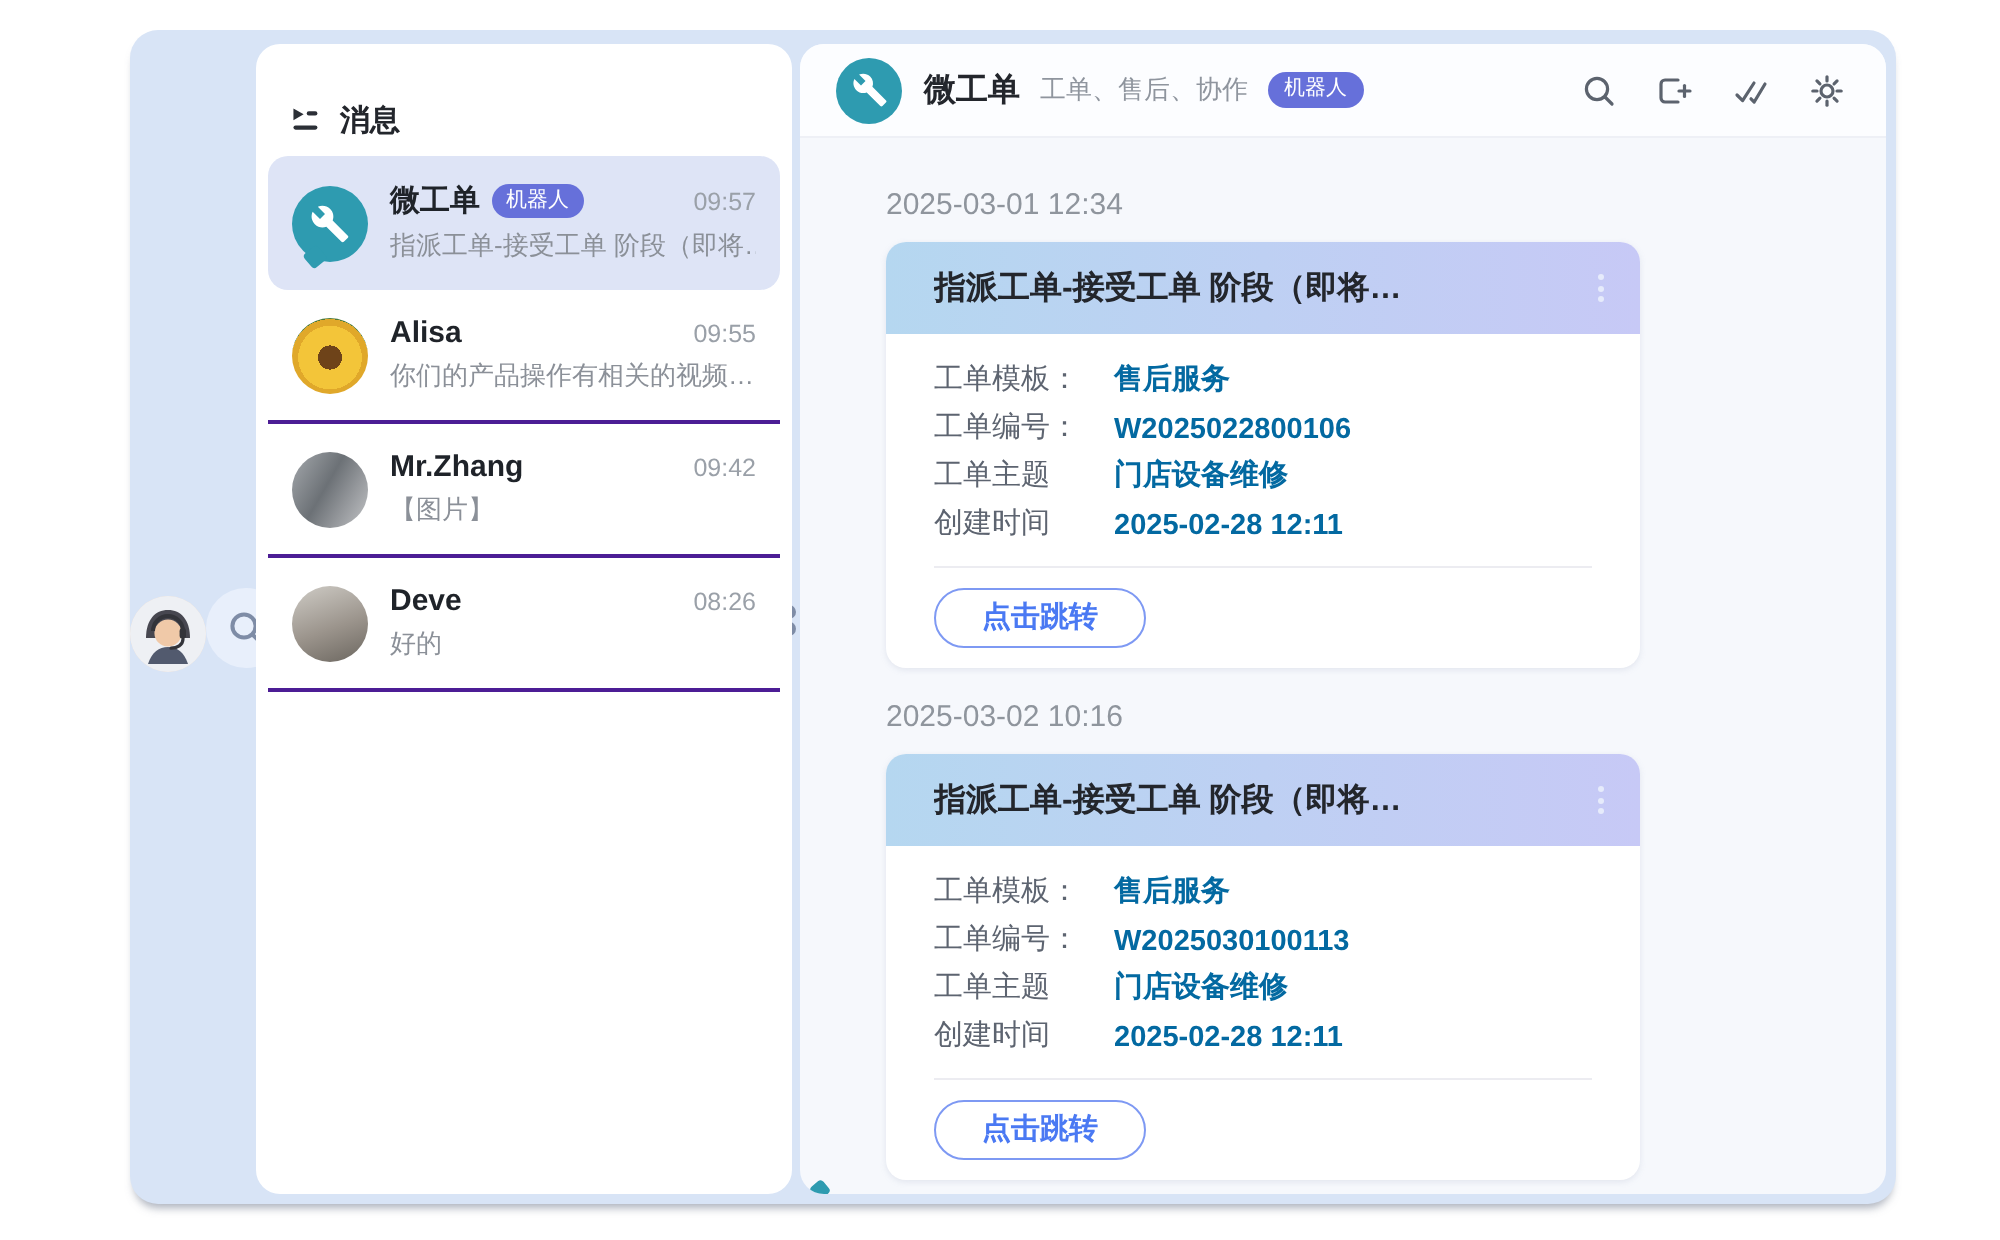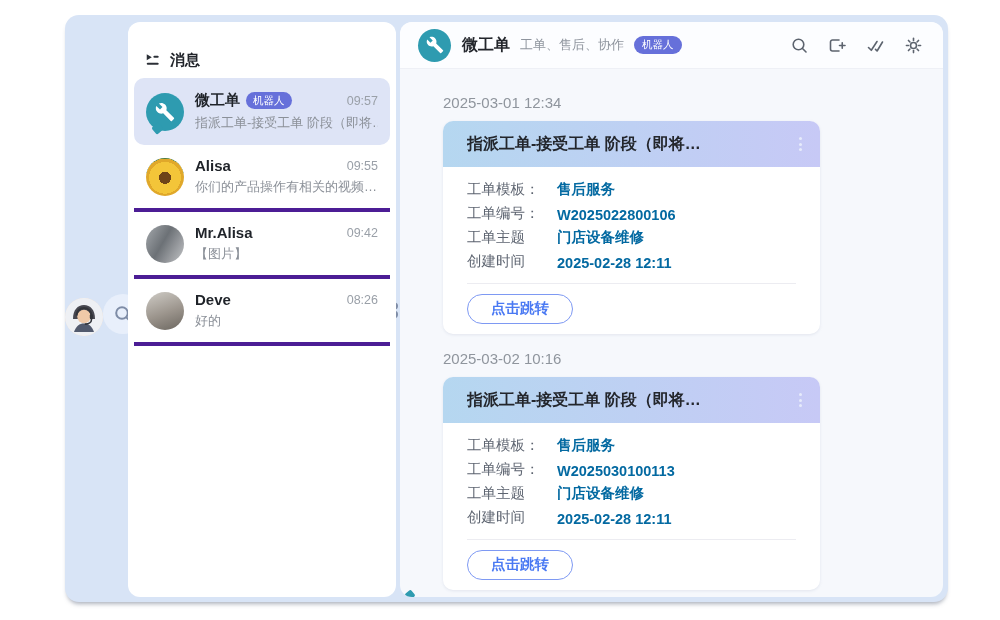--- a/index.html
+++ b/index.html
@@ -30,7 +30,7 @@
   .msg-header { height:56px; display:flex; align-items:center; gap:9px; padding:20px 16px 0; }
   .msg-header .title { font-size:15px; font-weight:700; color:#23262c; }
   .msg-item { display:flex; align-items:center; gap:11px; height:67px; padding:0 12px; margin:0 6px;
-    cursor:pointer; border-bottom:4px solid #4c1d95; }
+    cursor:pointer; border-bottom:2px solid #4c1d95; }
   .msg-item.selected { background:#dee4f6; border-radius:10px; border-bottom:none; }
   .m-avatar { width:38px; height:38px; border-radius:50%; flex:none; position:relative; }
   .m-main { flex:1; min-width:0; }

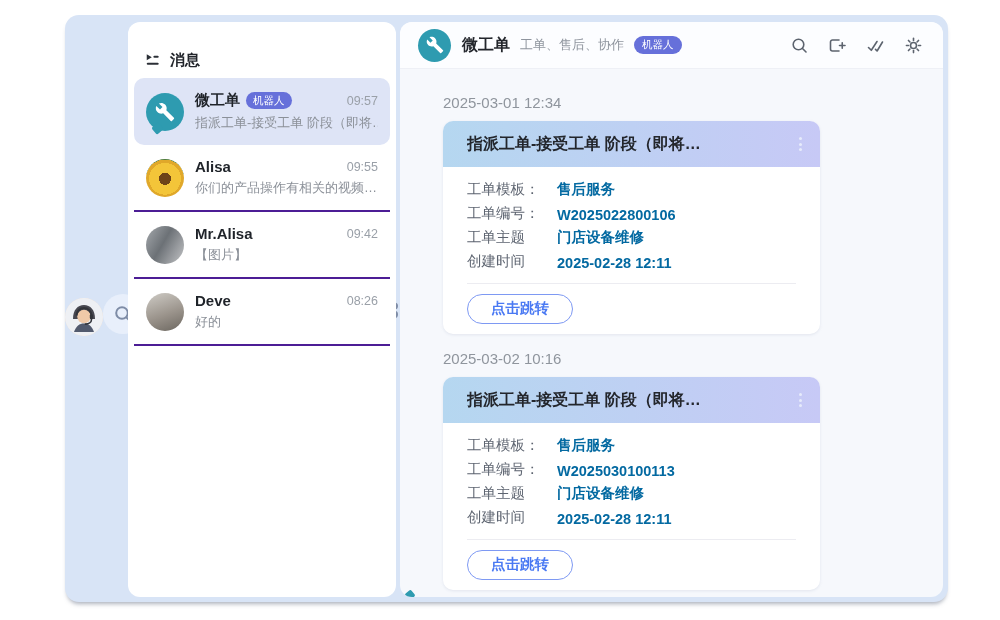--- a/index.html
+++ b/index.html
@@ -231,7 +231,7 @@
         <div class="m-avatar av-road"></div>
         <div class="m-main">
           <div class="m-top">
-            <span class="m-name">Mr.Alisa</span>
+            <span class="m-name">Mr.Zhang</span>
             <span class="m-time">09:42</span>
           </div>
           <div class="m-preview">【图片】</div>

